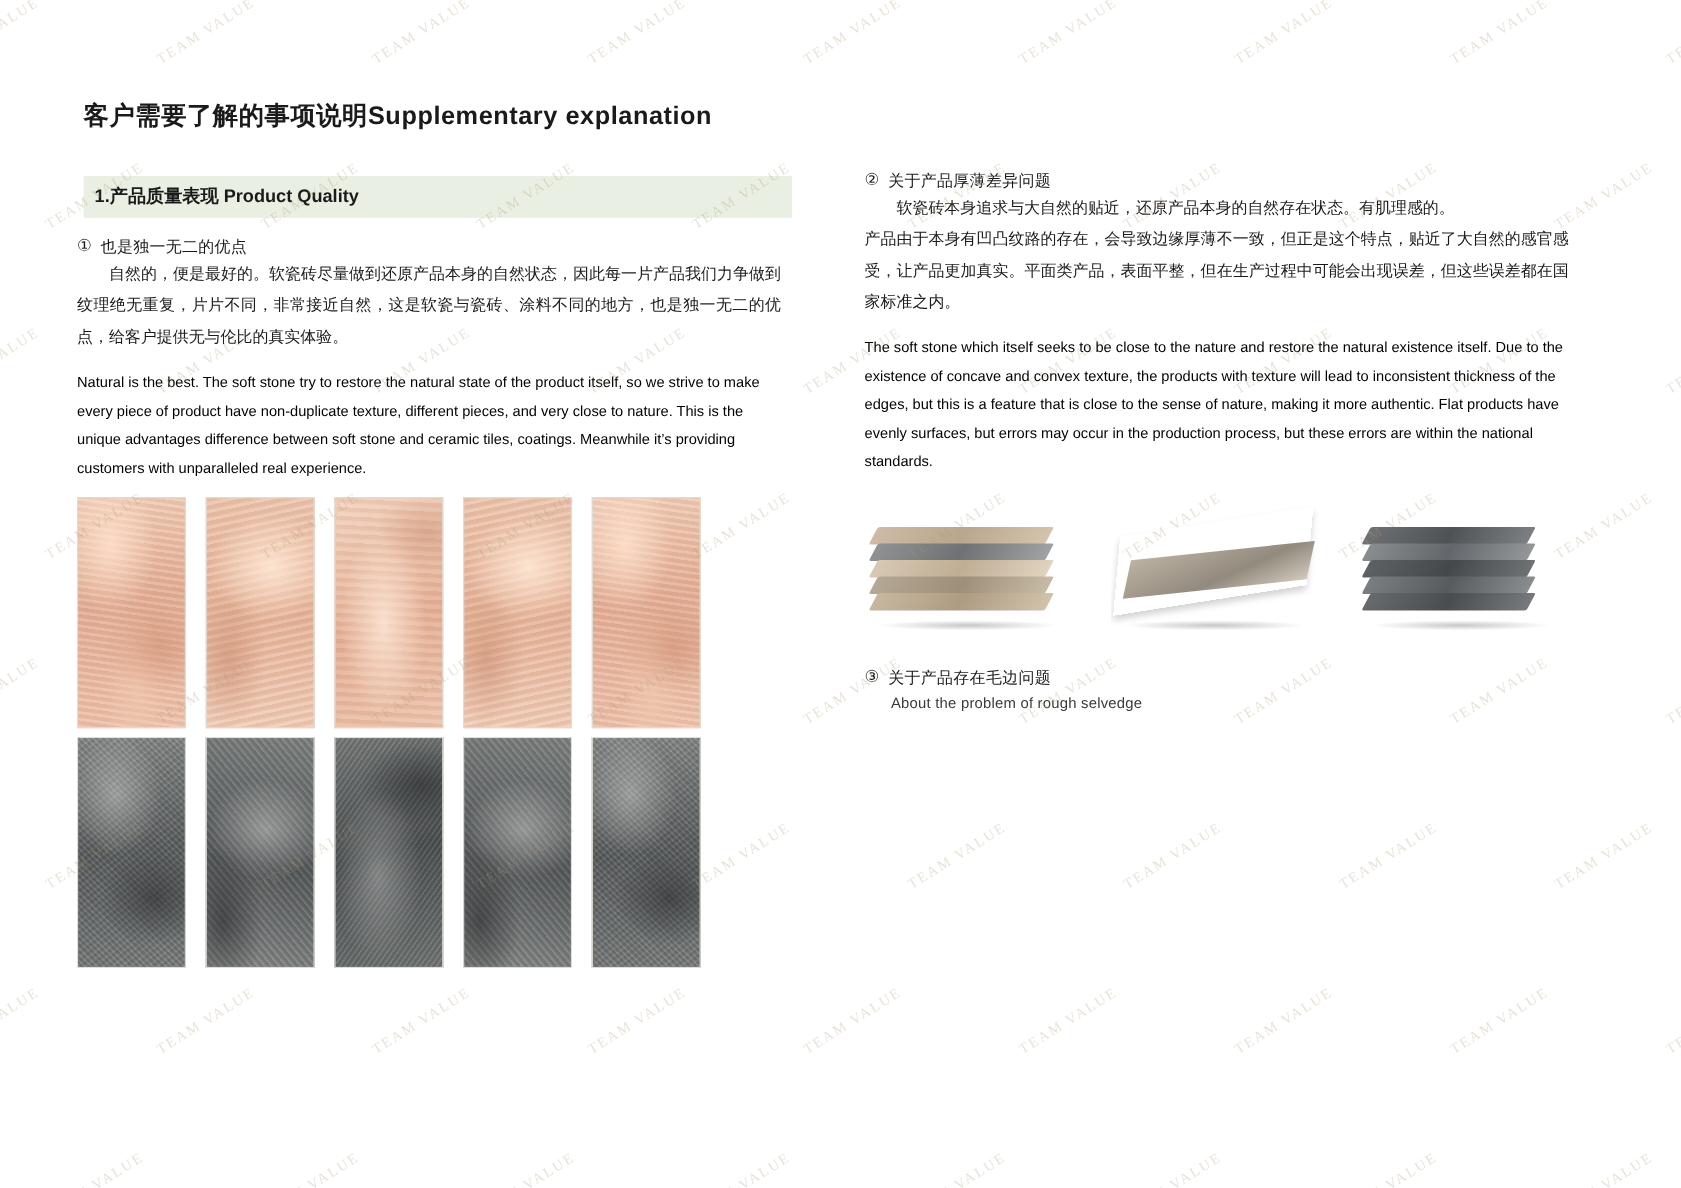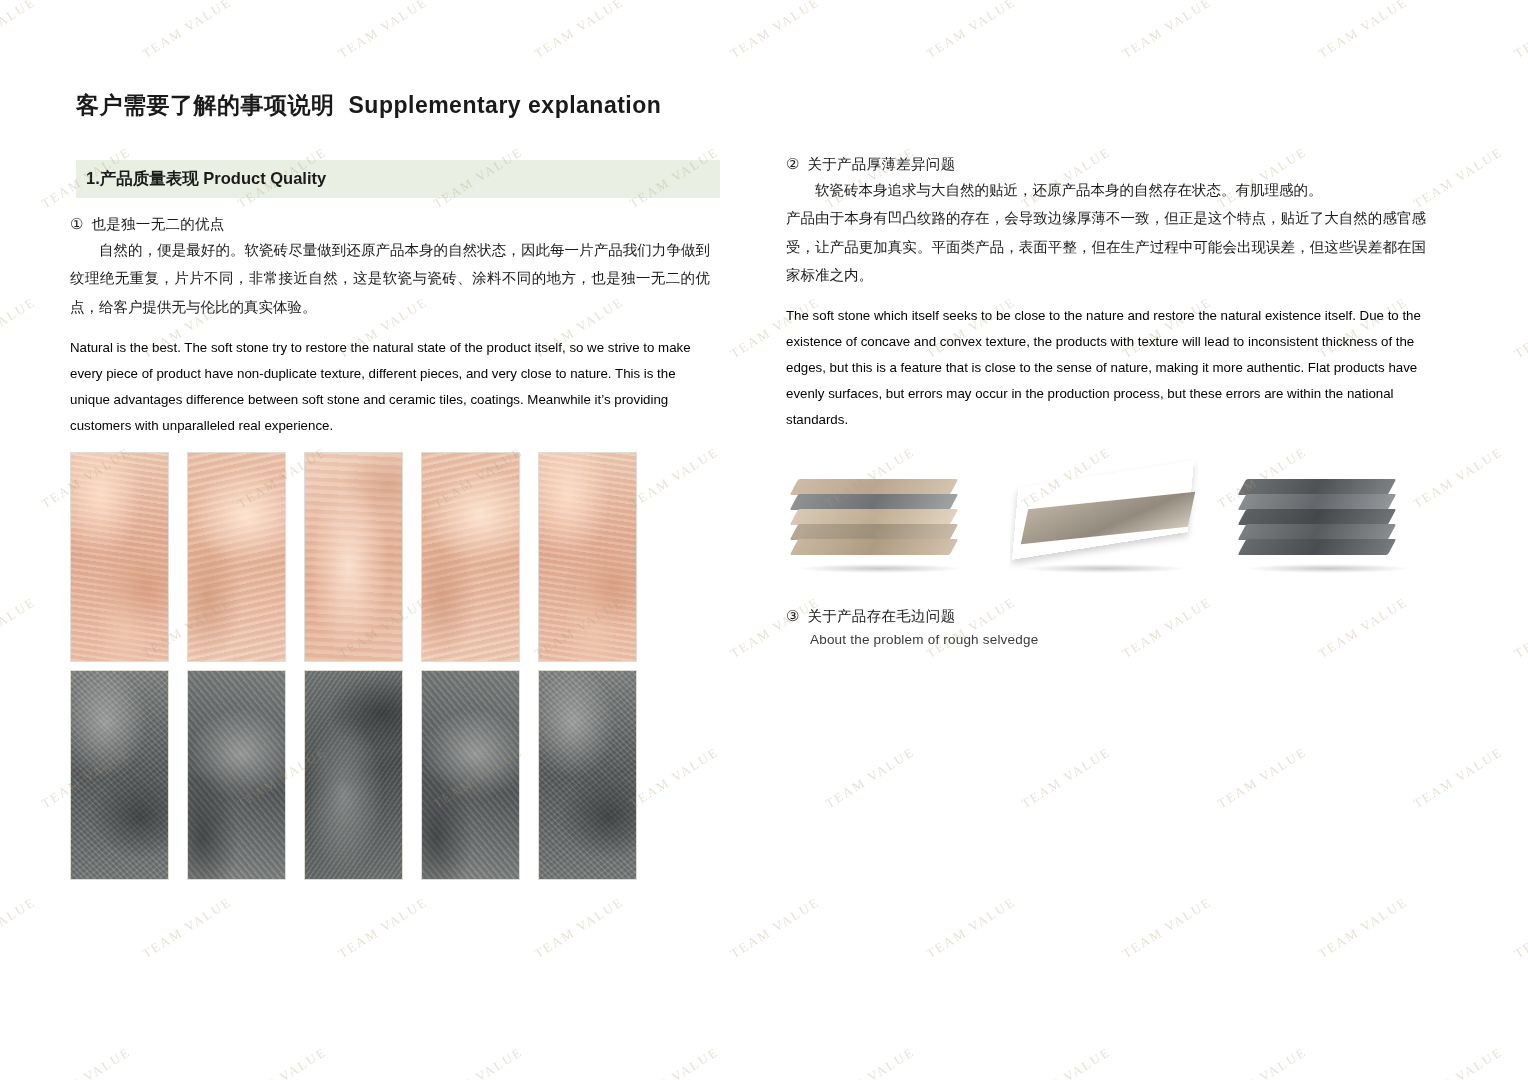--- a/index.html
+++ b/index.html
@@ -53,7 +53,7 @@
     white-space: nowrap;
   }
   .doc-title .cn { color: #1a1a1a; }
-  .doc-title .en { color: #1a1a1a; margin-left: 14px; }
+  .doc-title .en { color: #1a1a1a; }
 
   
   .section-band {

